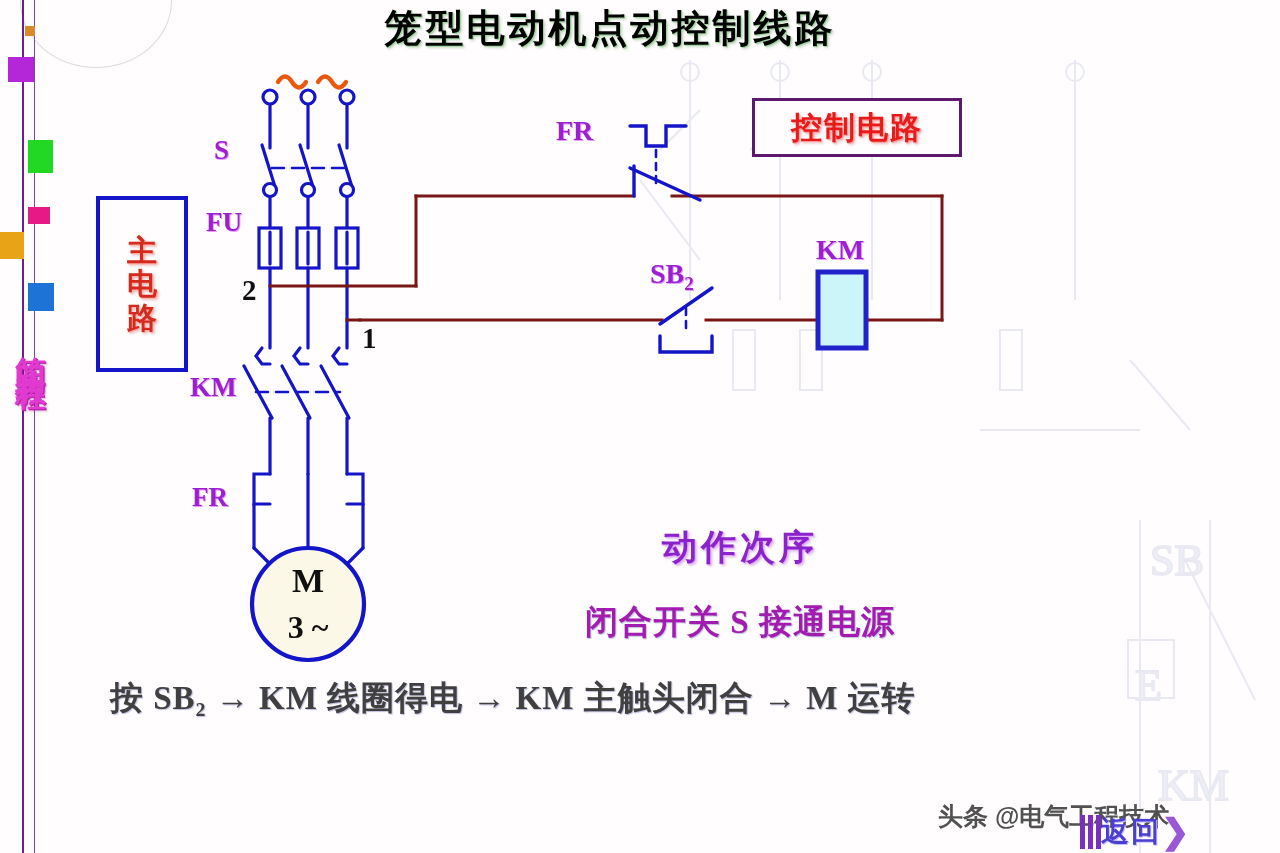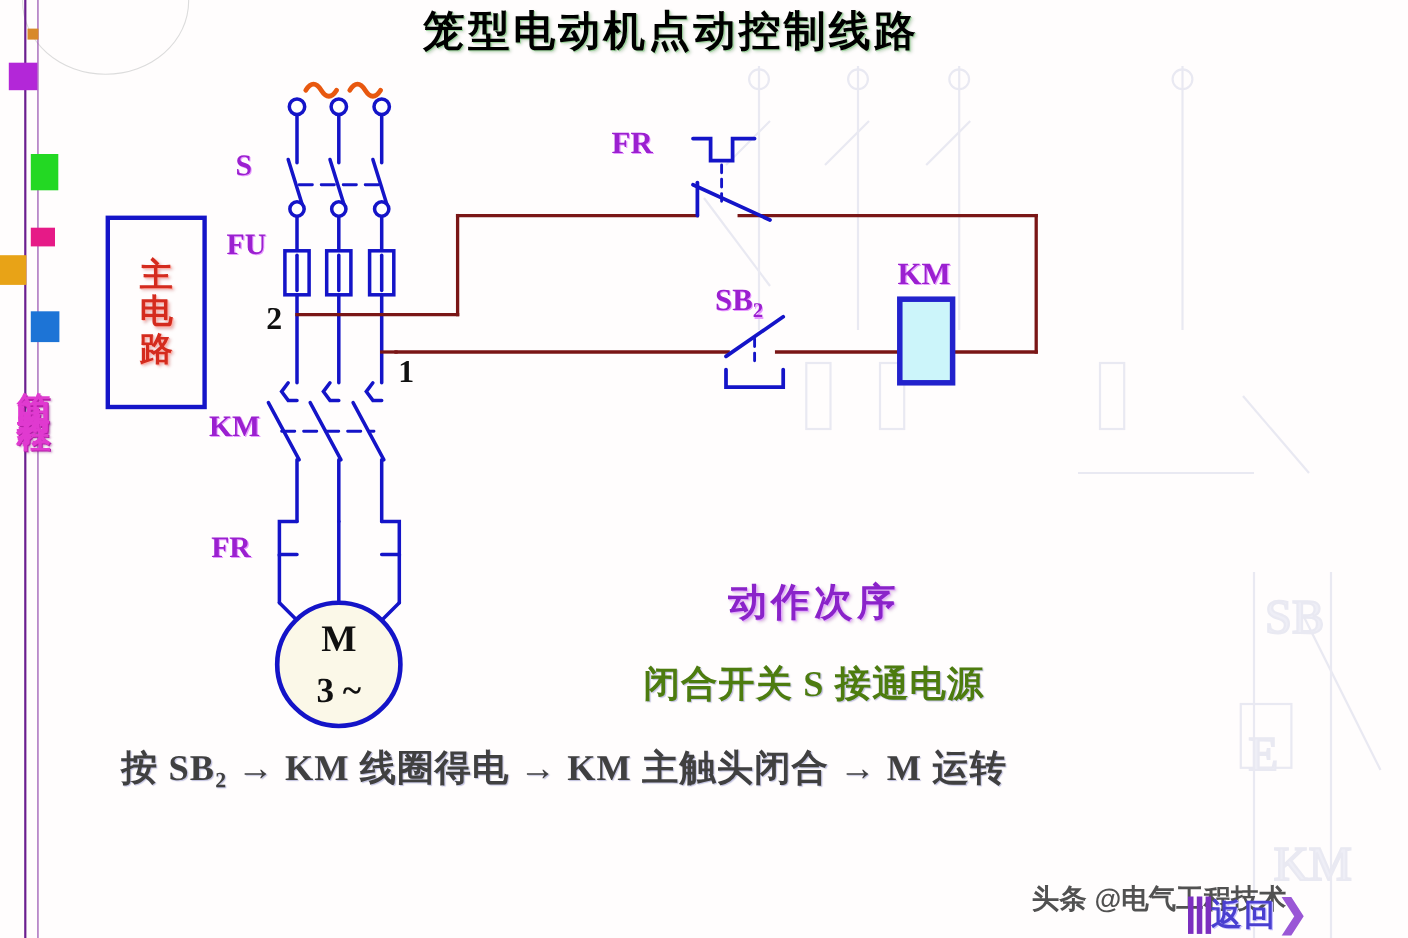--- a/index.html
+++ b/index.html
@@ -243,6 +243,9 @@
 
   <div class="title">笼型电动机点动控制线路</div>
 
+  <div class="ctrl-box">
+    <span>控制电路</span>
+  </div>
 
   <div class="main-box">
     <span>主</span>

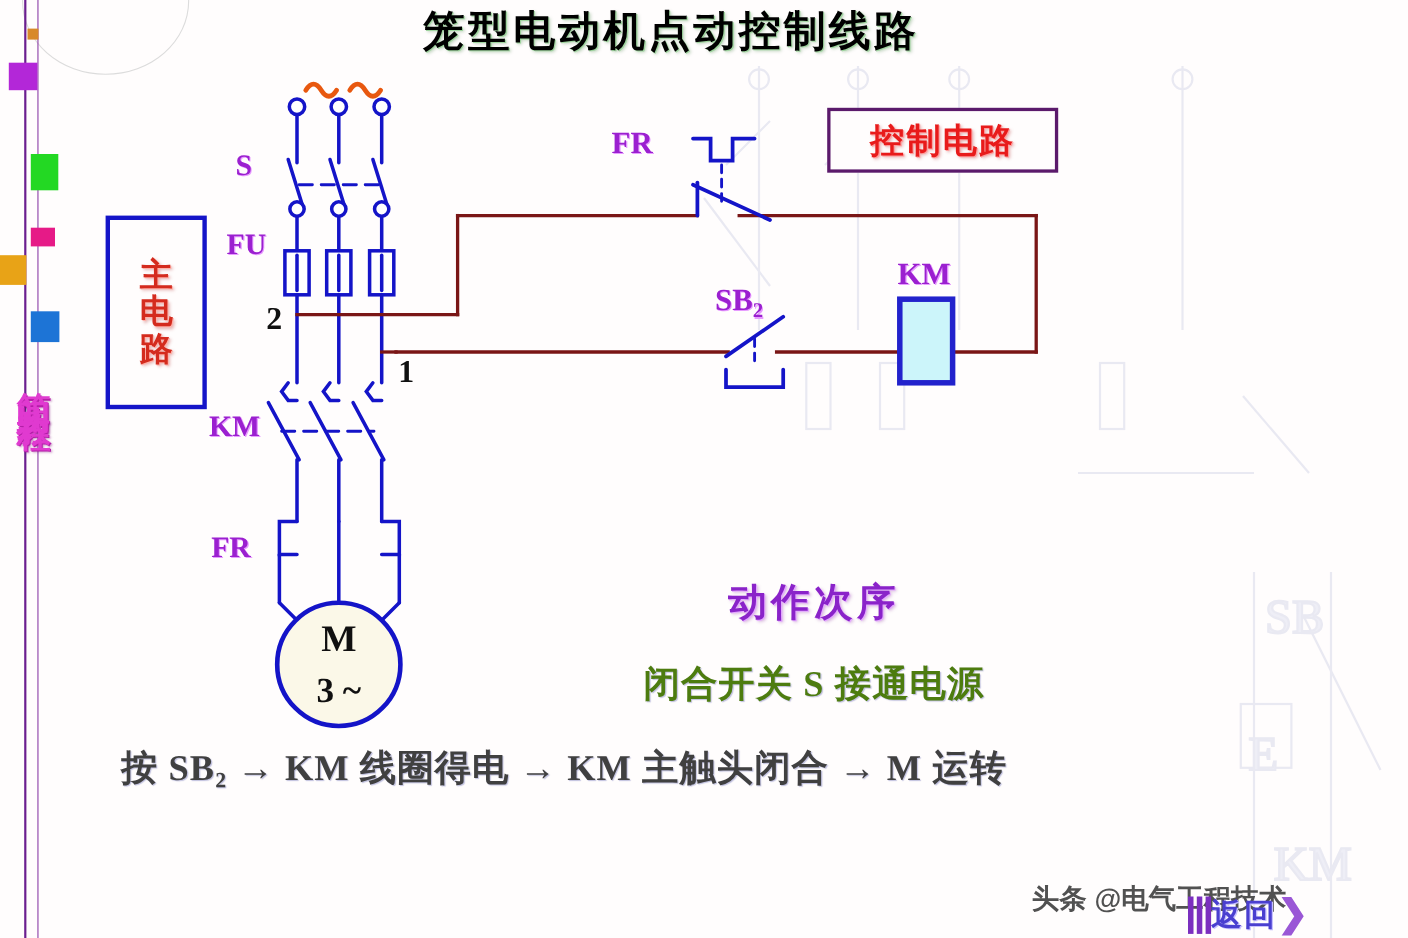--- a/index.html
+++ b/index.html
@@ -59,7 +59,7 @@
      font-size:35px;font-weight:bold;color:#8a23c9;letter-spacing:4px;
      text-shadow:1px 1px 0 #e3a8ff,2px 2px 3px rgba(110,0,140,.28);}
   .seq-sub{position:absolute;left:470px;top:600px;width:540px;text-align:center;
-     font-size:33px;font-weight:bold;color:#4d7c0f;letter-spacing:1px;
+     font-size:33px;font-weight:bold;color:#a21caf;letter-spacing:1px;
      text-shadow:1px 1px 1px rgba(20,30,140,.28);}
   .seq-line{position:absolute;left:110px;width:1100px;
      font-size:33px;font-weight:bold;color:#404040;letter-spacing:1px;

